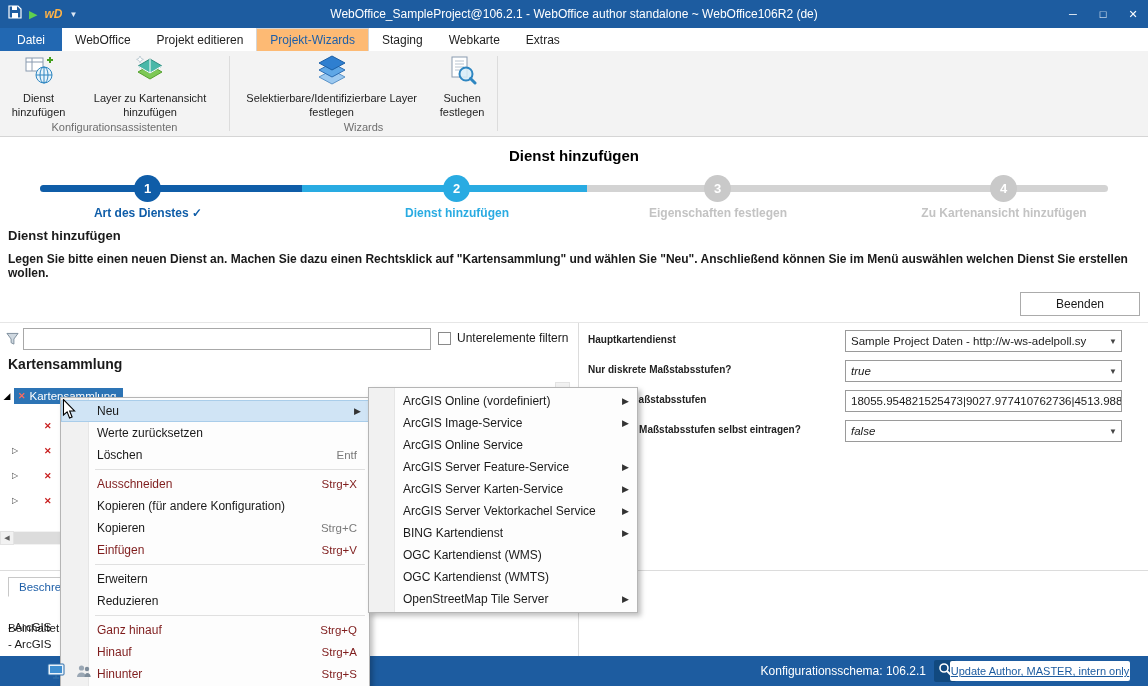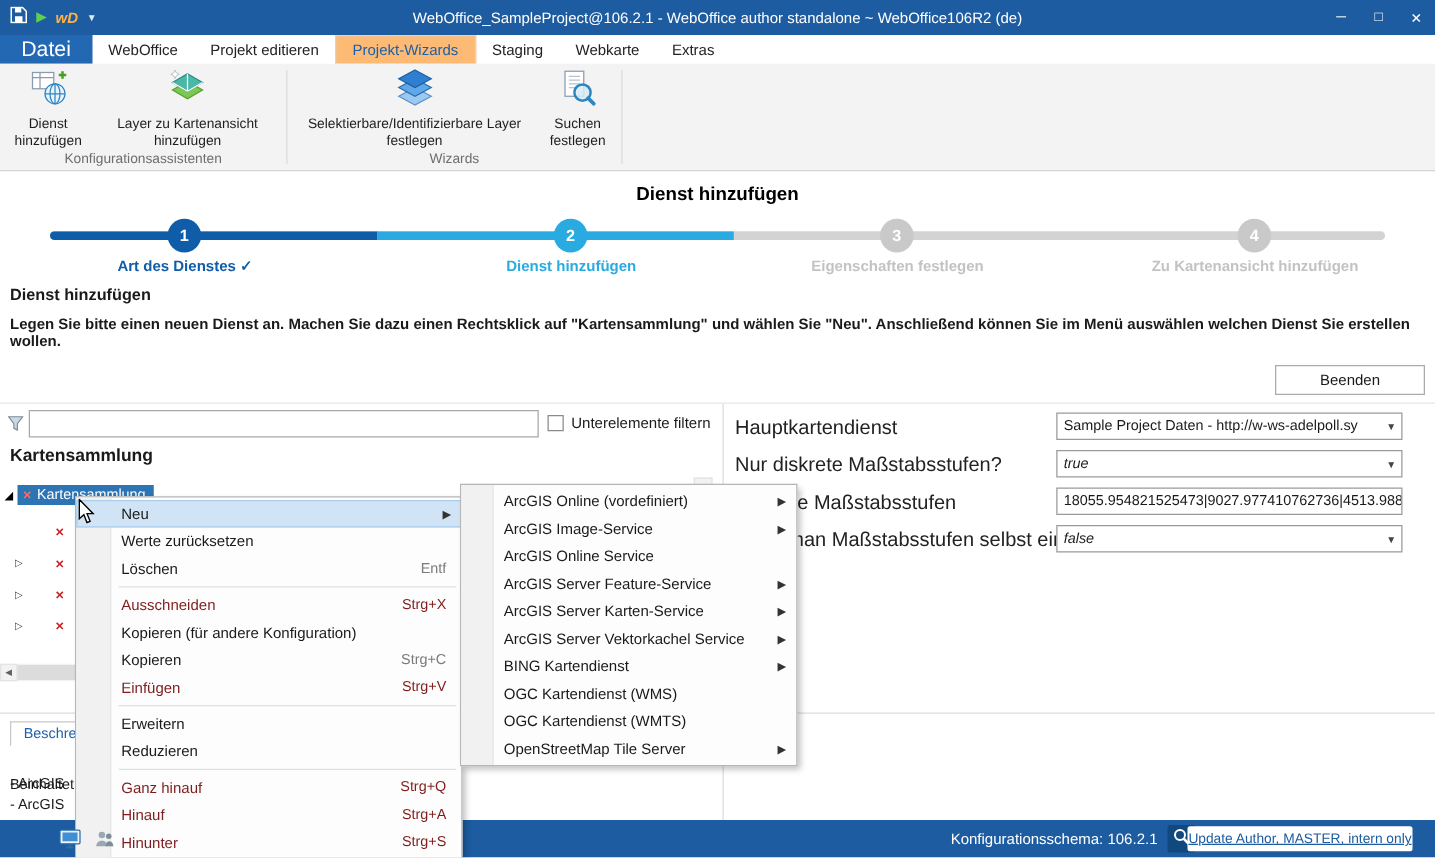--- a/index.html
+++ b/index.html
@@ -20,7 +20,7 @@
   .win-btn { width:30px; height:28px; display:flex; align-items:center; justify-content:center; font-size:11px; color:#fff; }
   
   .menubar { position:absolute; top:28px; left:0; right:0; height:23px; background:#fff; display:flex; align-items:stretch; }
-  .tab-file { background:#2268b2; color:#fff; padding:0 17px; display:flex; align-items:center; font-size:17px; }
+  .tab-file { background:#2268b2; color:#fff; padding:0 17px; display:flex; align-items:center; font-size:12px; }
   .tab { padding:0 13px; display:flex; align-items:center; font-size:12px; color:#222; }
   .tab.active { color:#1e5fa8; background:#fdba74; border:1px solid #d5d5d5; border-bottom:none; }
   

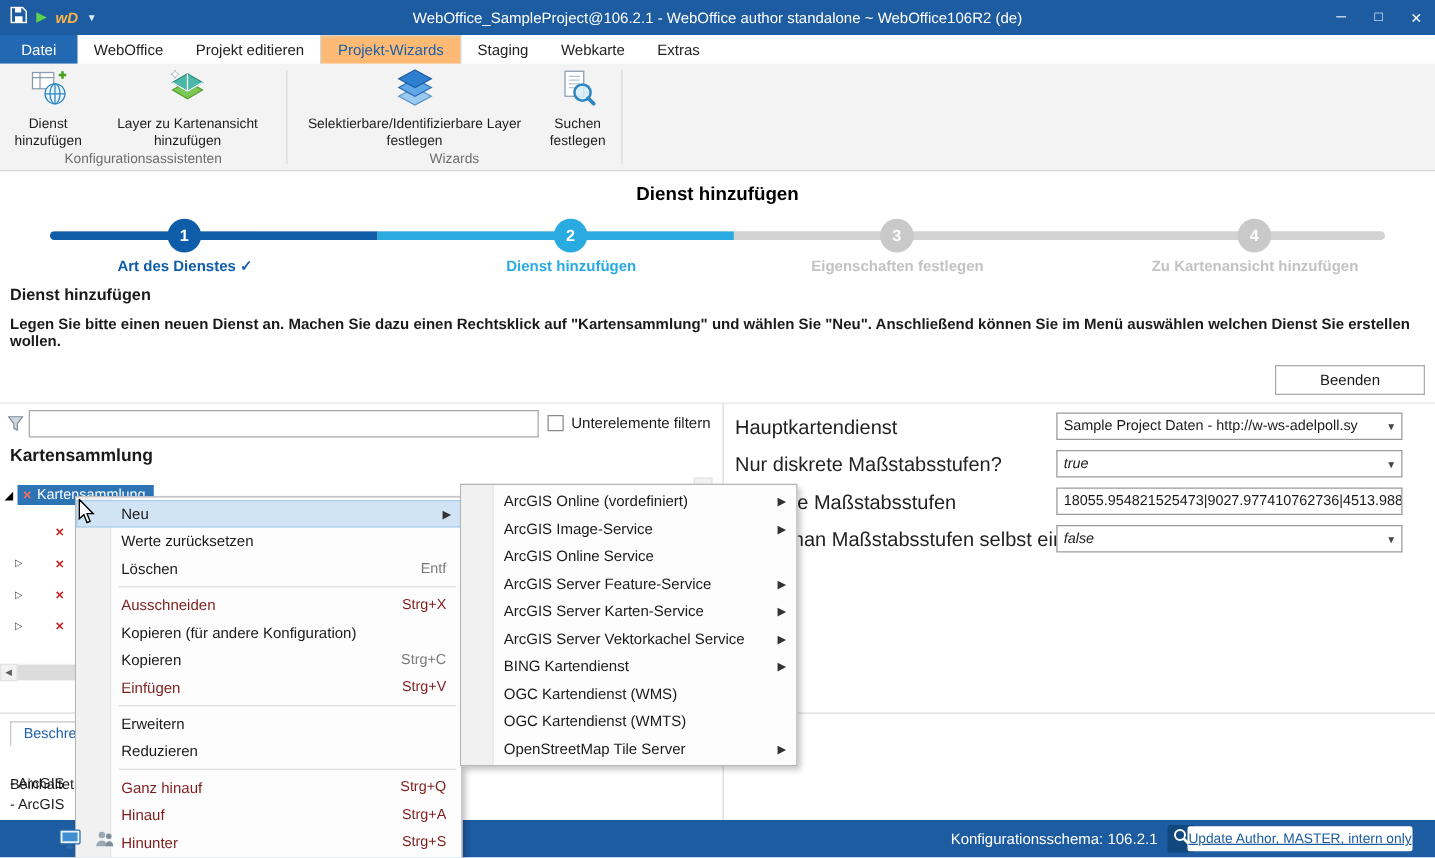--- a/index.html
+++ b/index.html
@@ -67,7 +67,7 @@
   .desc-tab { position:absolute; left:8px; top:577px; padding:3px 10px; border:1px solid #c8c8c8; border-bottom:1px solid #fff; background:#fff; color:#1e5fa8; font-size:11.5px; white-space:nowrap; }
   .desc-line { position:absolute; left:8px; font-size:11.5px; white-space:nowrap; }
   
-  .prop-label { position:absolute; left:588px; font-size:16px; font-weight:normal; color:#222; white-space:nowrap; }
+  .prop-label { position:absolute; left:588px; font-size:10px; font-weight:bold; color:#222; white-space:nowrap; }
   .prop-field { position:absolute; left:845px; width:277px; height:22px; border:1px solid #9a9a9a; background:#fff; display:flex; align-items:center; overflow:hidden; }
   .prop-field .val { flex:1; font-size:11.5px; padding:0 5px; white-space:nowrap; overflow:hidden; }
   .prop-field .val.italic { font-style:italic; }

